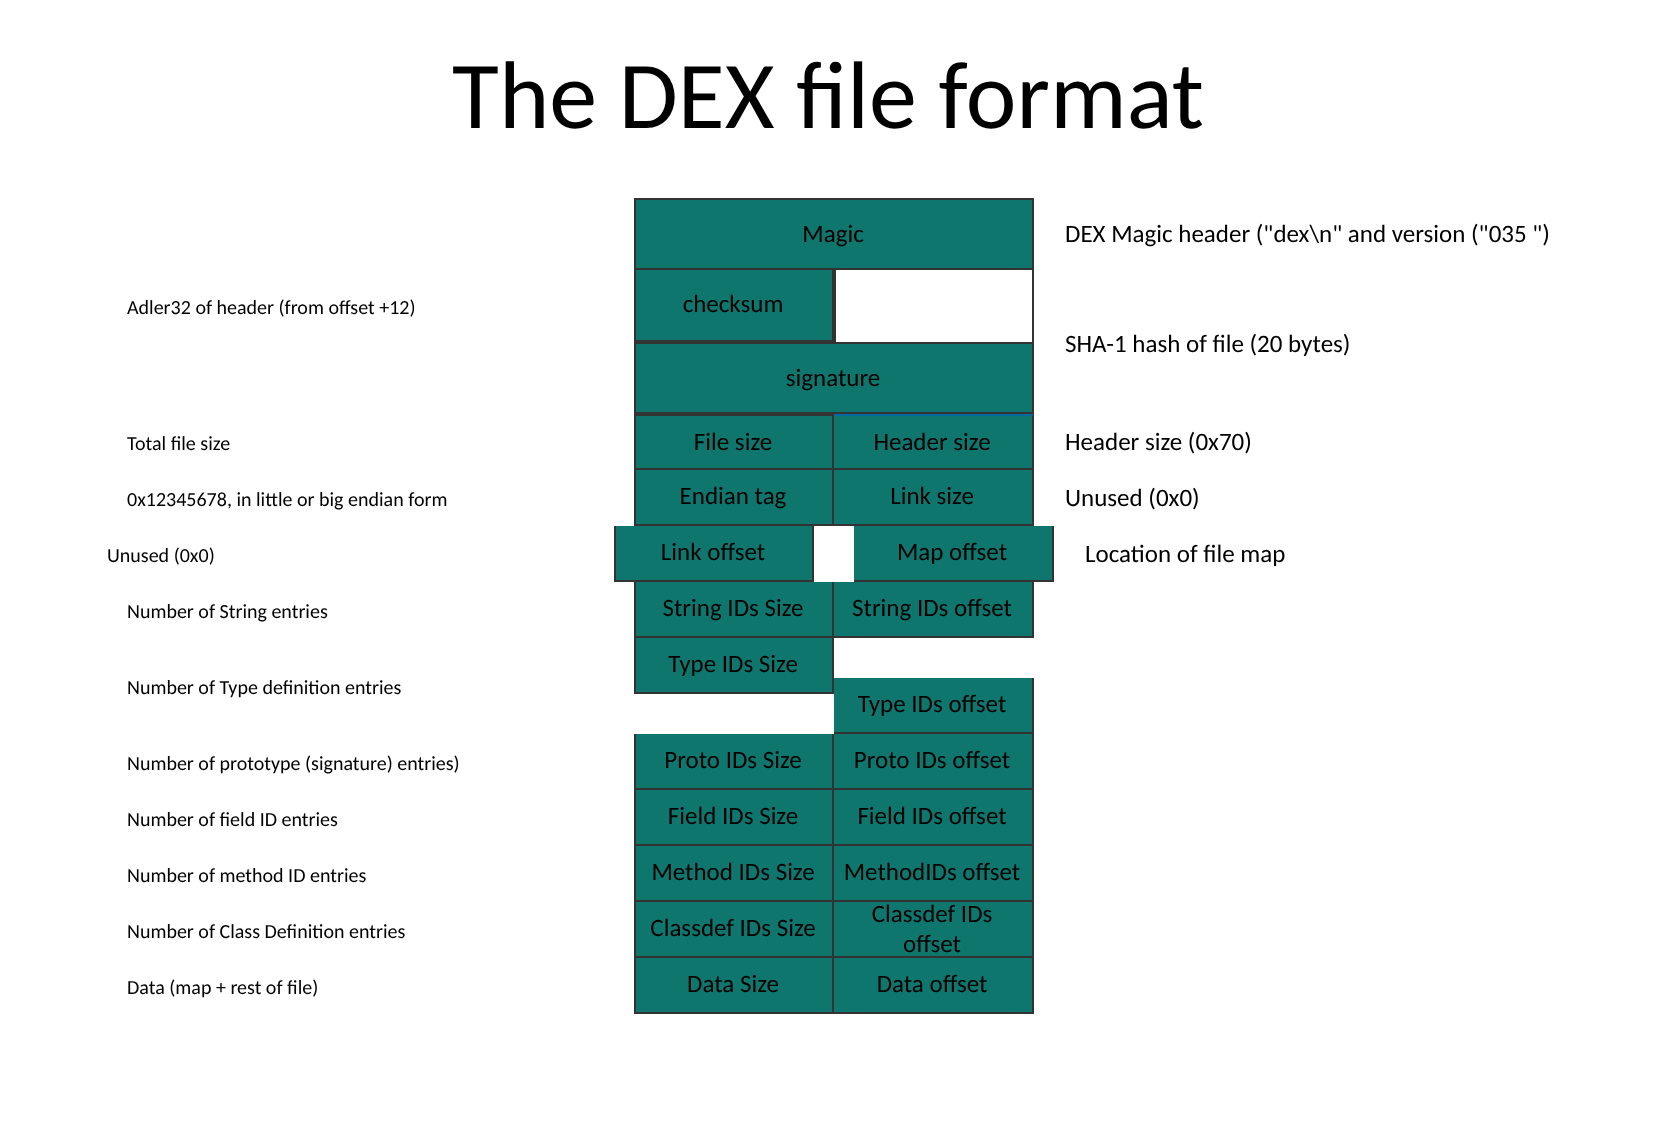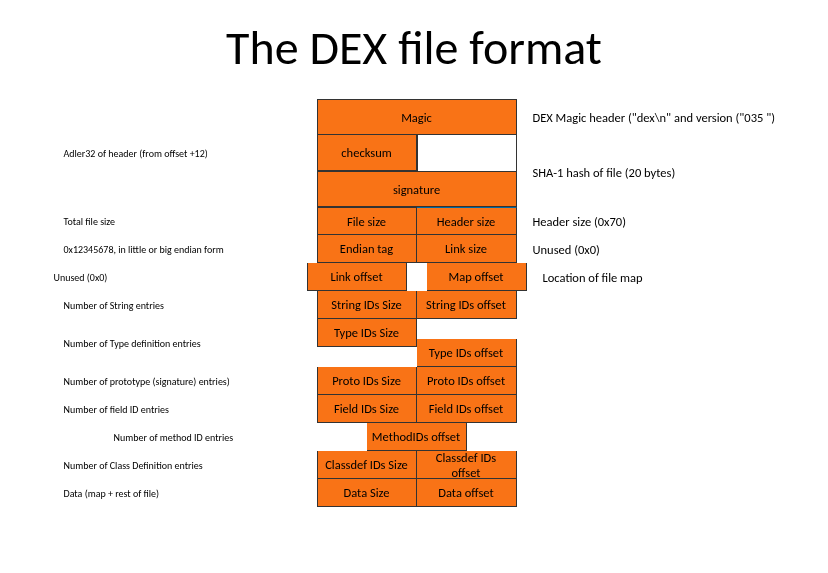--- a/index.html
+++ b/index.html
@@ -48,7 +48,7 @@
       padding-left: 16px;
     }
     .cell {
-      background: #f97316;
+      background: #0f766e;
       border: 1px solid #333;
       font-size: 12.5px;
       display: flex;

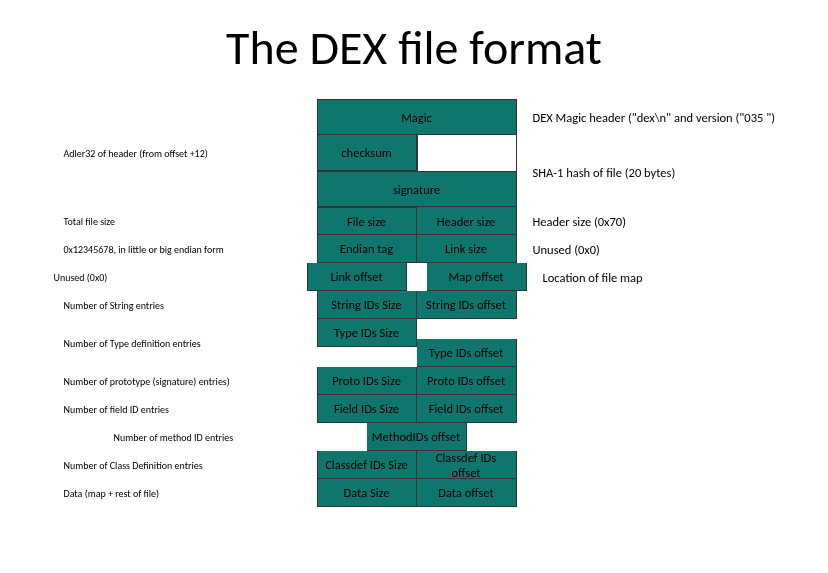--- a/index.html
+++ b/index.html
@@ -162,6 +162,7 @@
   <div class="row">
     <div class="left-label">Number of method ID entries</div>
     <div class="center-box">
+      <div class="cell cell-half h30 no-top">Method IDs Size</div>
       <div class="cell cell-half h30 no-top" style="border-left:none;">MethodIDs offset</div>
     </div>
     <div class="right-label"></div>

